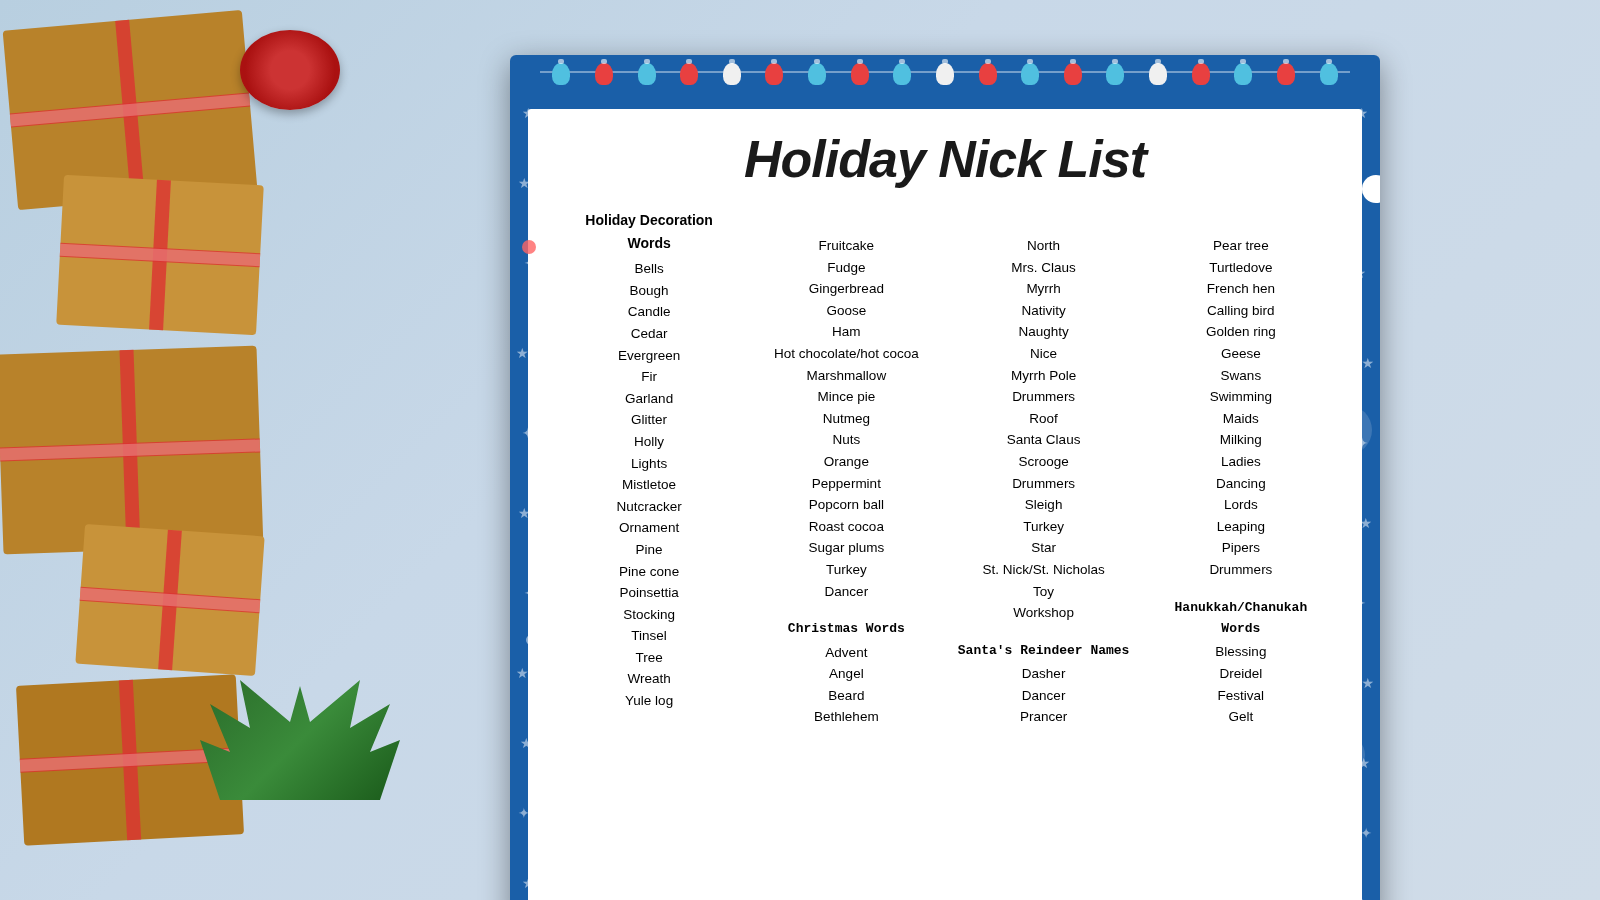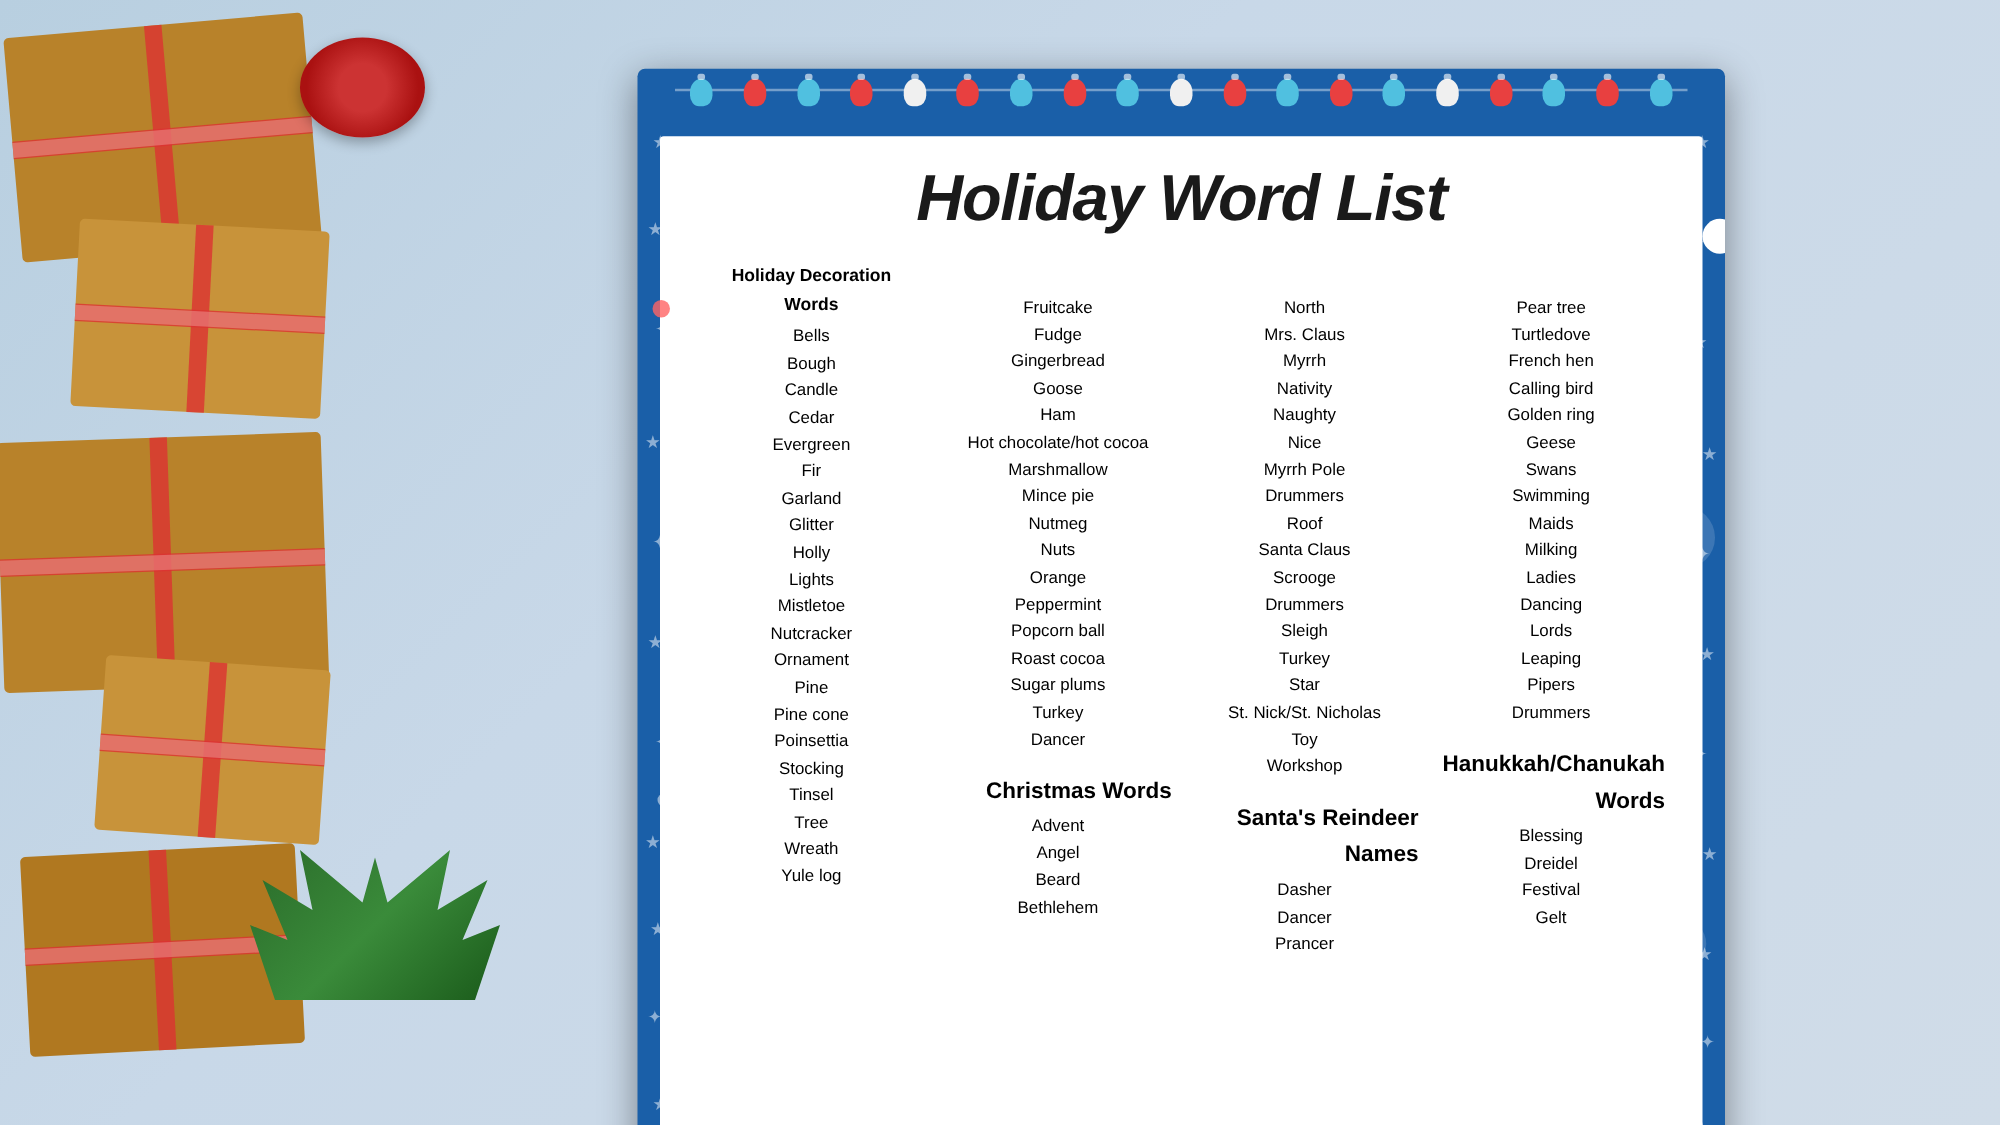--- a/index.html
+++ b/index.html
@@ -371,7 +371,7 @@
 
     <div class="document-inner">
 
-      <h1 class="doc-title">Holiday Word List</h1>
+      <h1 class="doc-title">Holiday Nick List</h1>
 
       <div class="columns-container">
 

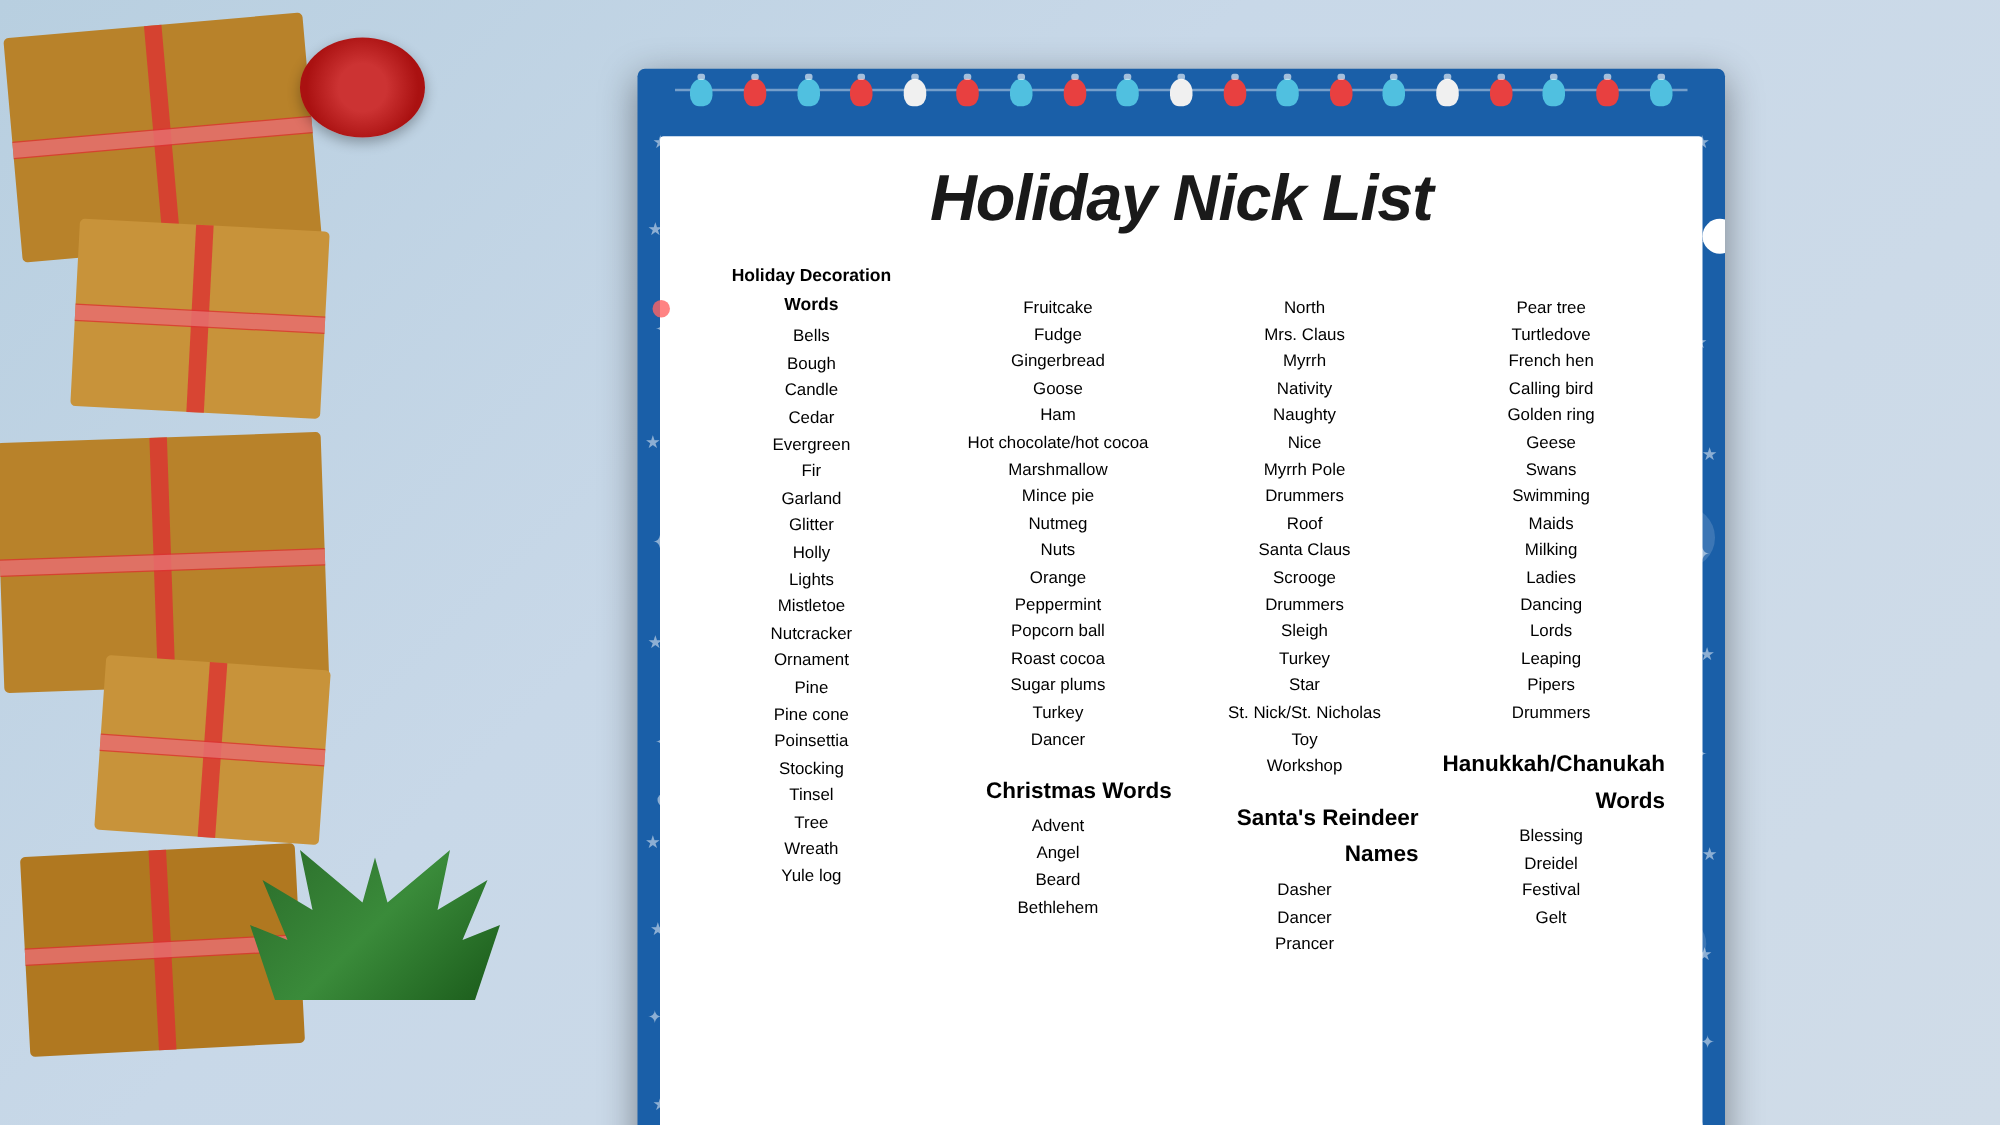--- a/index.html
+++ b/index.html
@@ -245,10 +245,11 @@
 
     .section-header {
       font-weight: bold;
-      font-size: 18px;
-      text-align: right;
+      font-size: 13px;
+      text-align: center;
       margin-top: 8px;
       margin-bottom: 2px;
+      font-family: Liberation Mono, monospace;
     }
 
     

